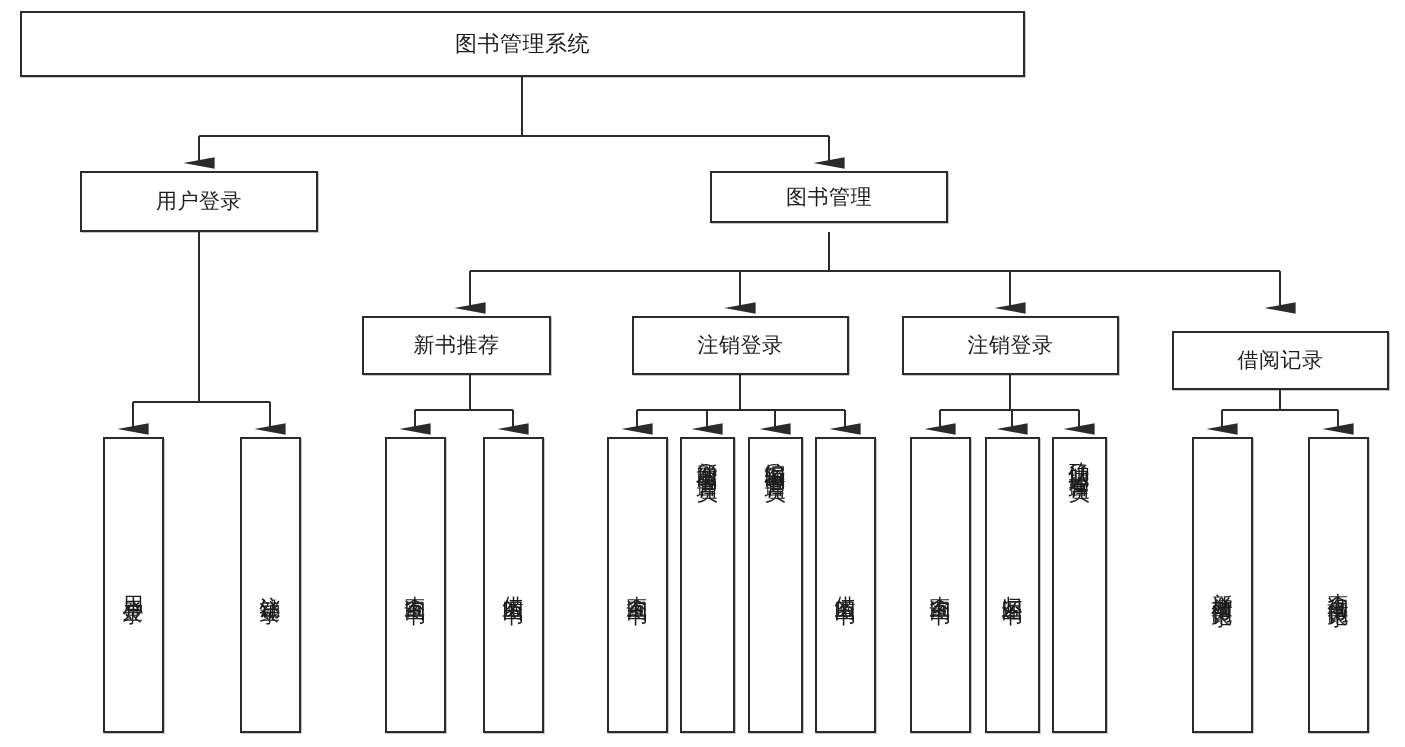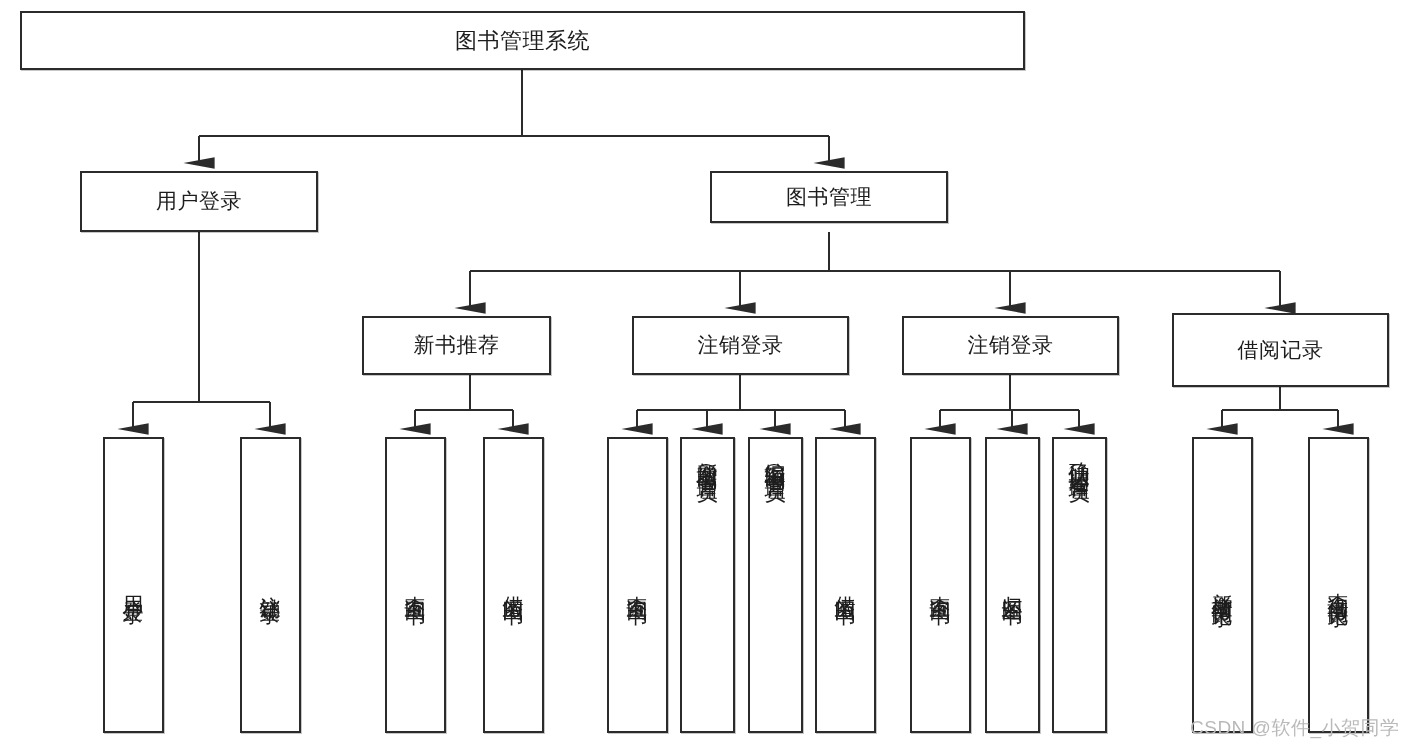--- a/index.html
+++ b/index.html
@@ -115,7 +115,7 @@
     </g>
   </svg>
 
-  <div class="node lvl0" style="left:20px; top:11px; width:1005px; height:59px;">
+  <div class="node lvl0" style="left:20px; top:11px; width:1005px; height:66px;">
     <span class="label">图书管理系统</span>
   </div>
 

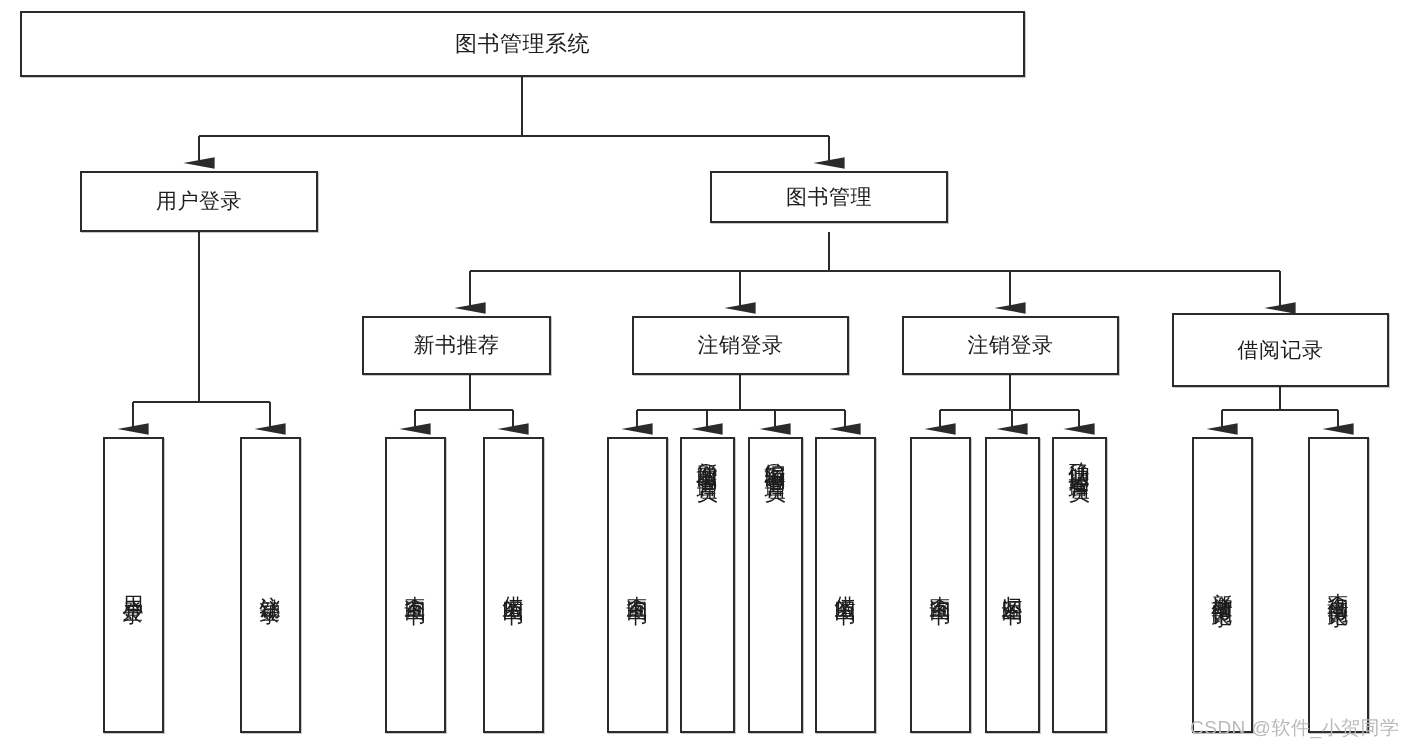--- a/index.html
+++ b/index.html
@@ -135,7 +135,7 @@
   <div class="node lvl2" style="left:902px; top:316px; width:217px; height:59px;">
     <span class="label">注销登录</span>
   </div>
-  <div class="node lvl2" style="left:1172px; top:313px; width:217px; height:74px;">
+  <div class="node lvl2" style="left:1172px; top:331px; width:217px; height:59px;">
     <span class="label">借阅记录</span>
   </div>
 

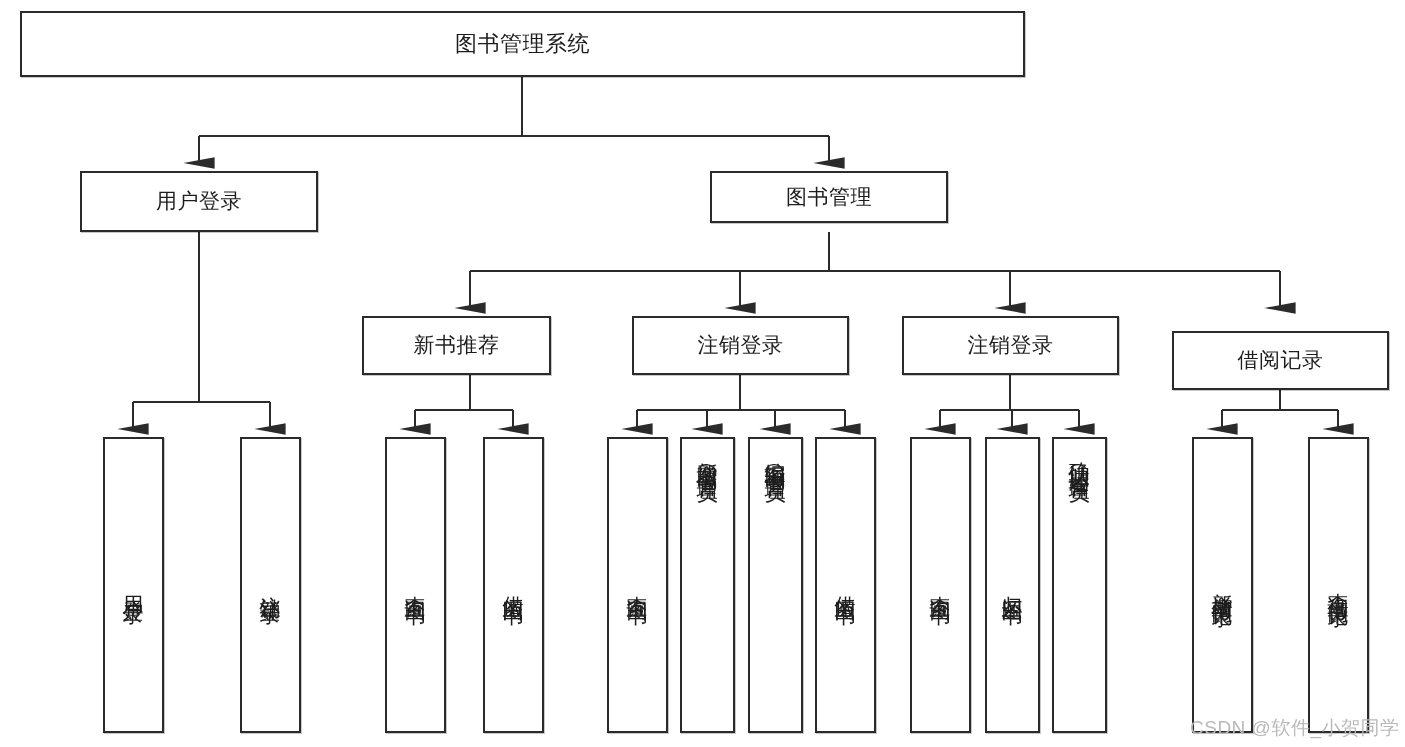--- a/index.html
+++ b/index.html
@@ -179,7 +179,6 @@
     <span class="label">查询借阅记录</span>
   </div>
 
-  <div class="watermark" style="left:1190px; top:715px;">CSDN @软件_小贺同学</div>
 
 </div>
 

